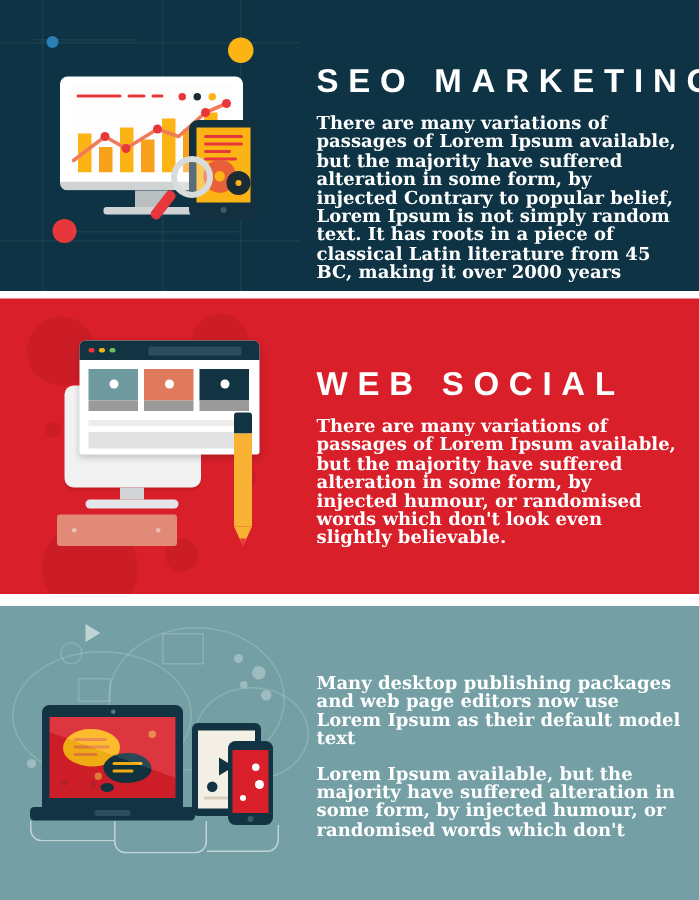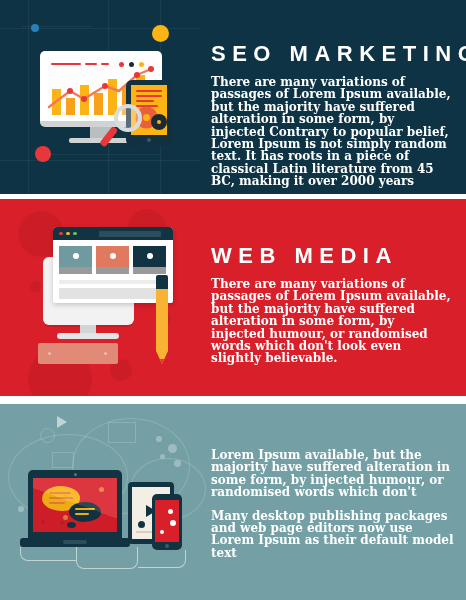--- a/index.html
+++ b/index.html
@@ -301,7 +301,7 @@
   </section>
 
   <div class="copy copy-web">
-    <h2>WEB MEDIA</h2>
+    <h2>WEB SOCIAL</h2>
     <p>There are many variations of passages of Lorem Ipsum available, but the majority have suffered alteration in some form, by injected humour, or randomised words which don't look even slightly believable.</p>
   </div>
 

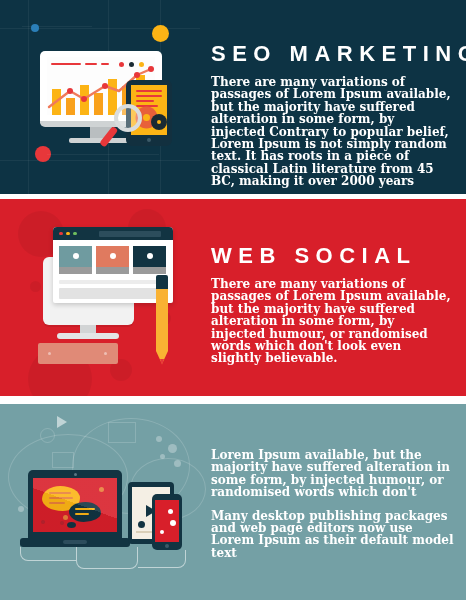--- a/index.html
+++ b/index.html
@@ -367,8 +367,8 @@
   </section>
 
   <div class="copy copy-social">
+    <p>Many desktop publishing packages and web page editors now use Lorem Ipsum as their default model text</p>
     <p>Lorem Ipsum available, but the majority have suffered alteration in some form, by injected humour, or randomised words which don't</p>
-    <p>Many desktop publishing packages and web page editors now use Lorem Ipsum as their default model text</p>
   </div>
 
 </div>

